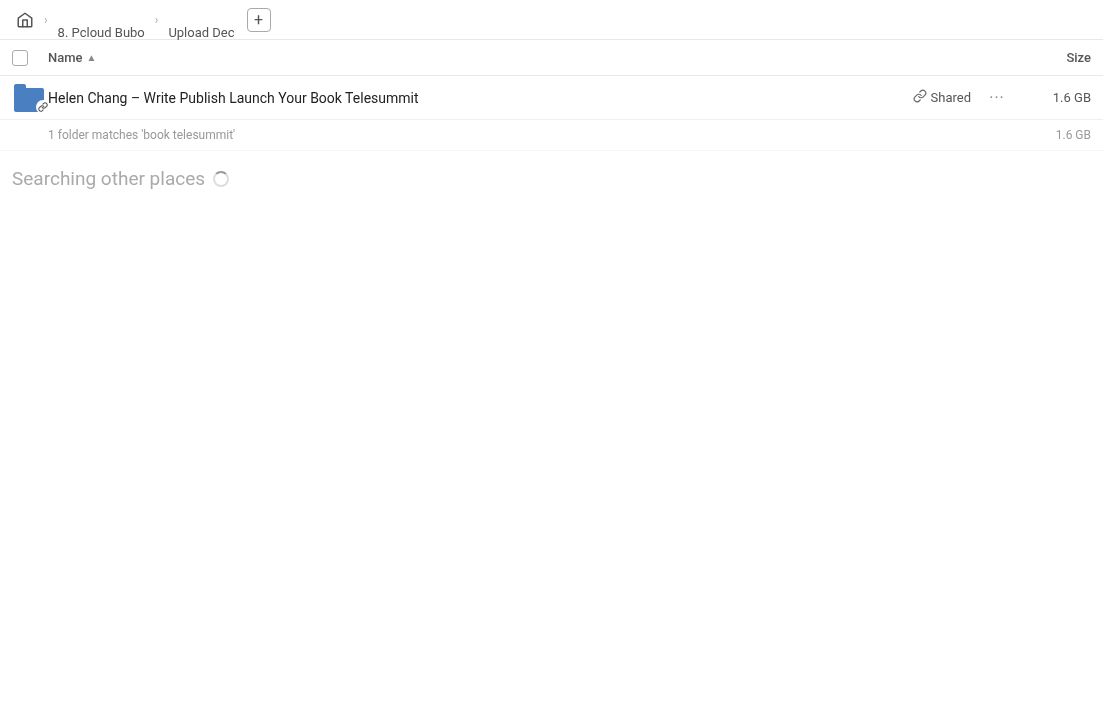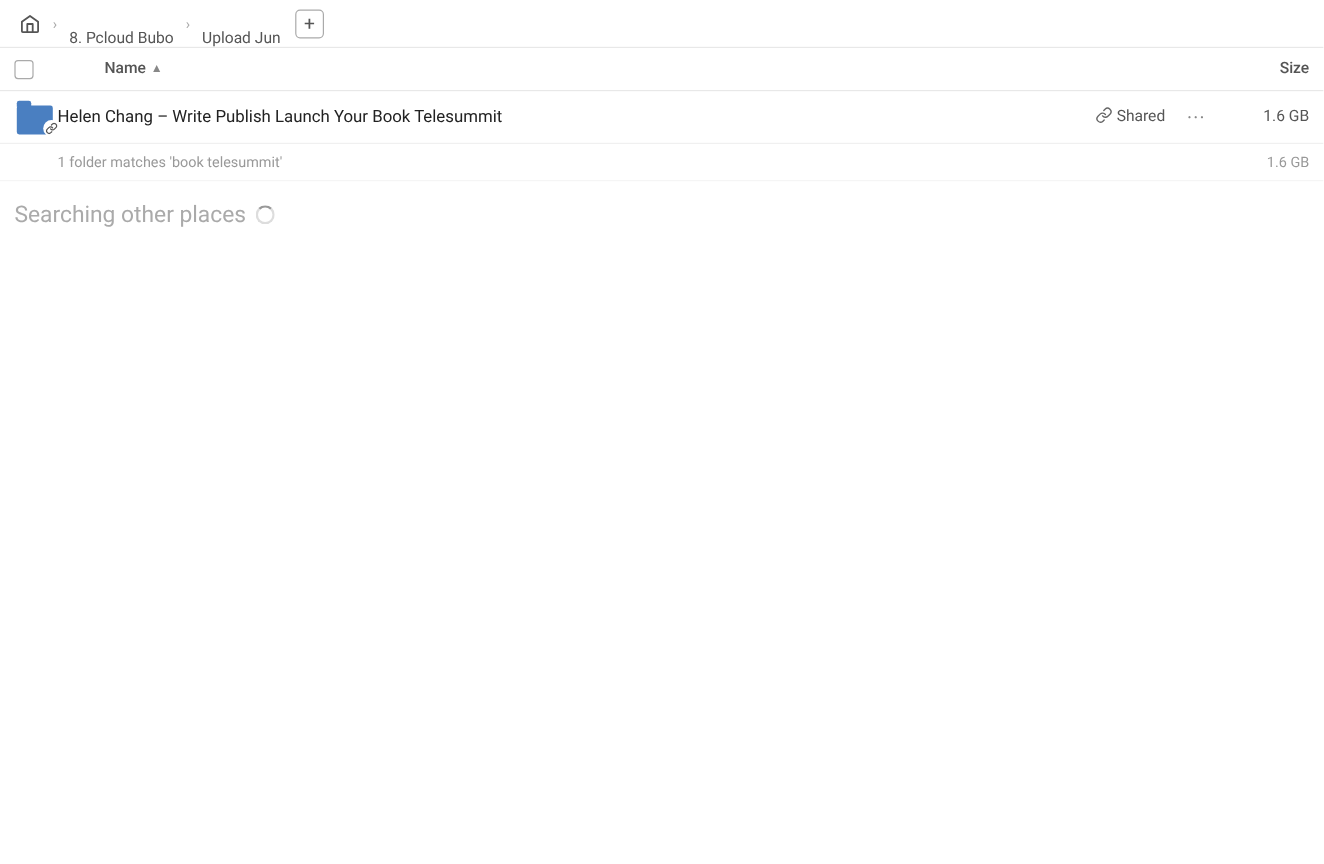--- a/index.html
+++ b/index.html
@@ -273,7 +273,7 @@
   <span class="breadcrumb-separator">›</span>
   <span class="breadcrumb-item">8. Pcloud Bubo</span>
   <span class="breadcrumb-separator">›</span>
-  <span class="breadcrumb-item">Upload Jun</span>
+  <span class="breadcrumb-item">Upload Dec</span>
   <div class="breadcrumb-add">+</div>
 </div>
 

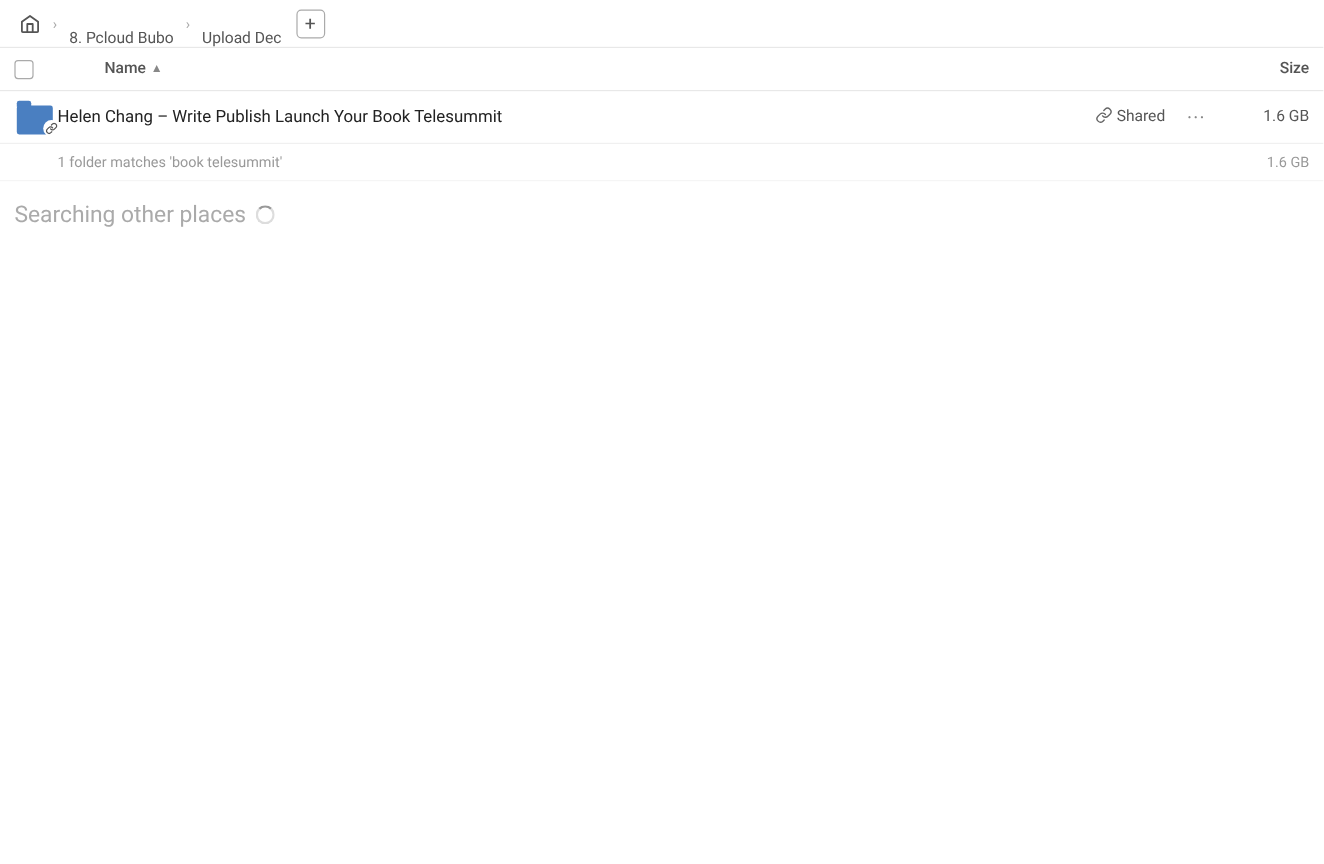--- a/index.html
+++ b/index.html
@@ -77,7 +77,6 @@
       padding: 8px 12px;
       border-bottom: 1px solid #e8e8e8;
       height: 36px;
-      gap: 39px;
     }
 
     .checkbox-col {

